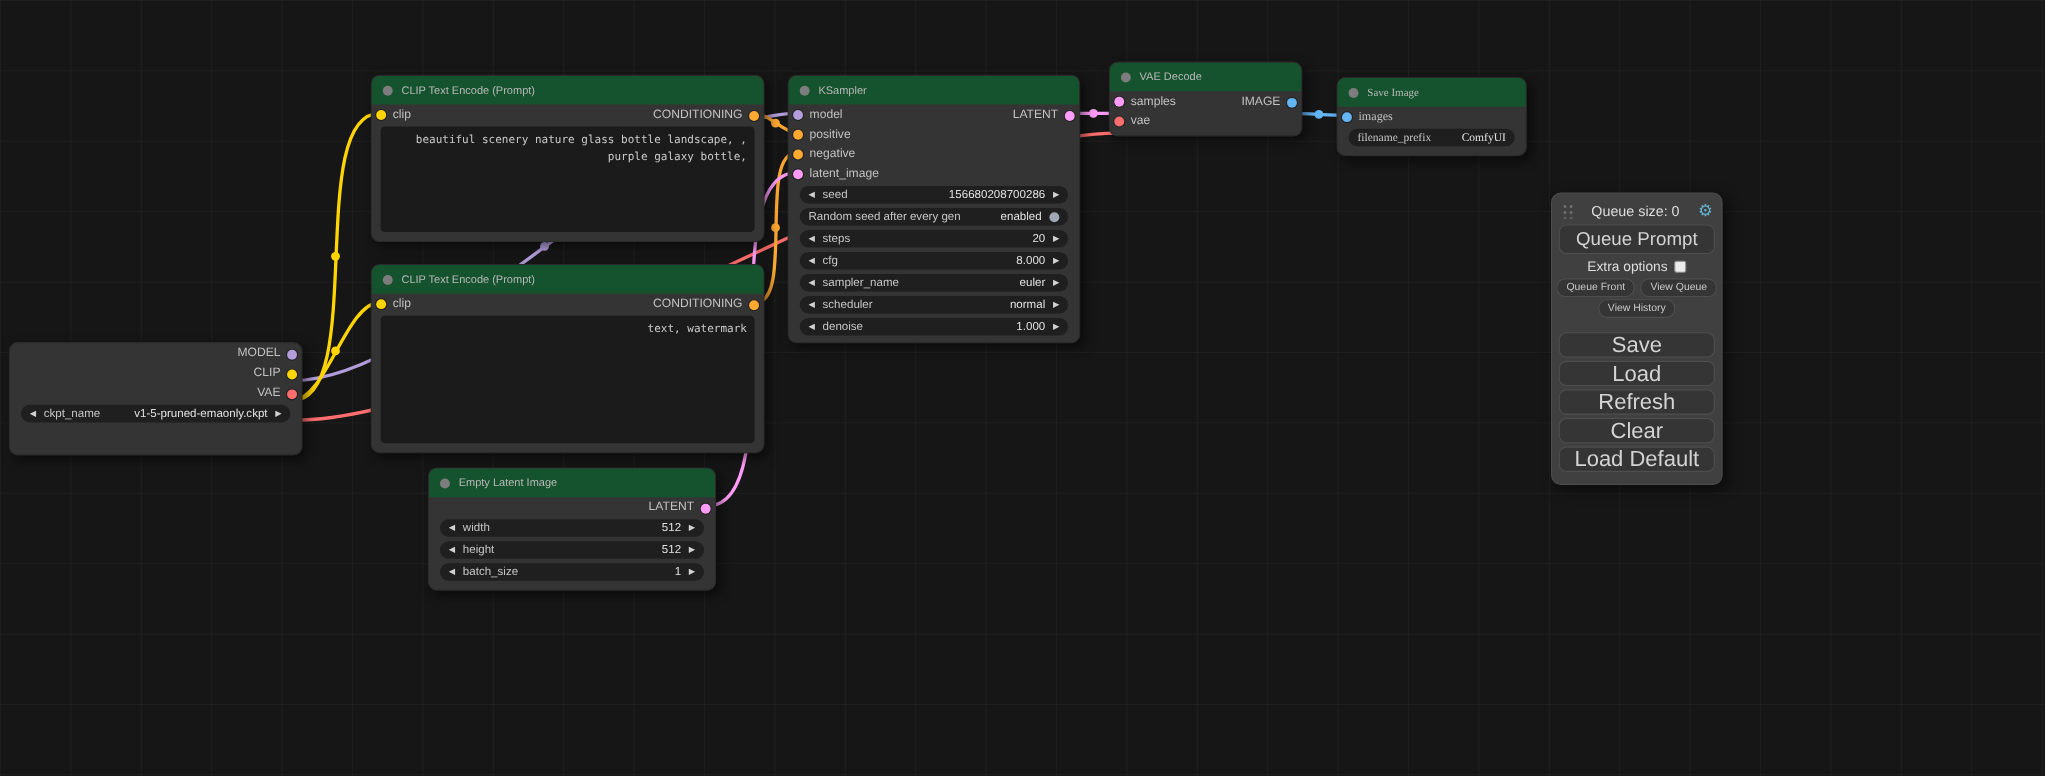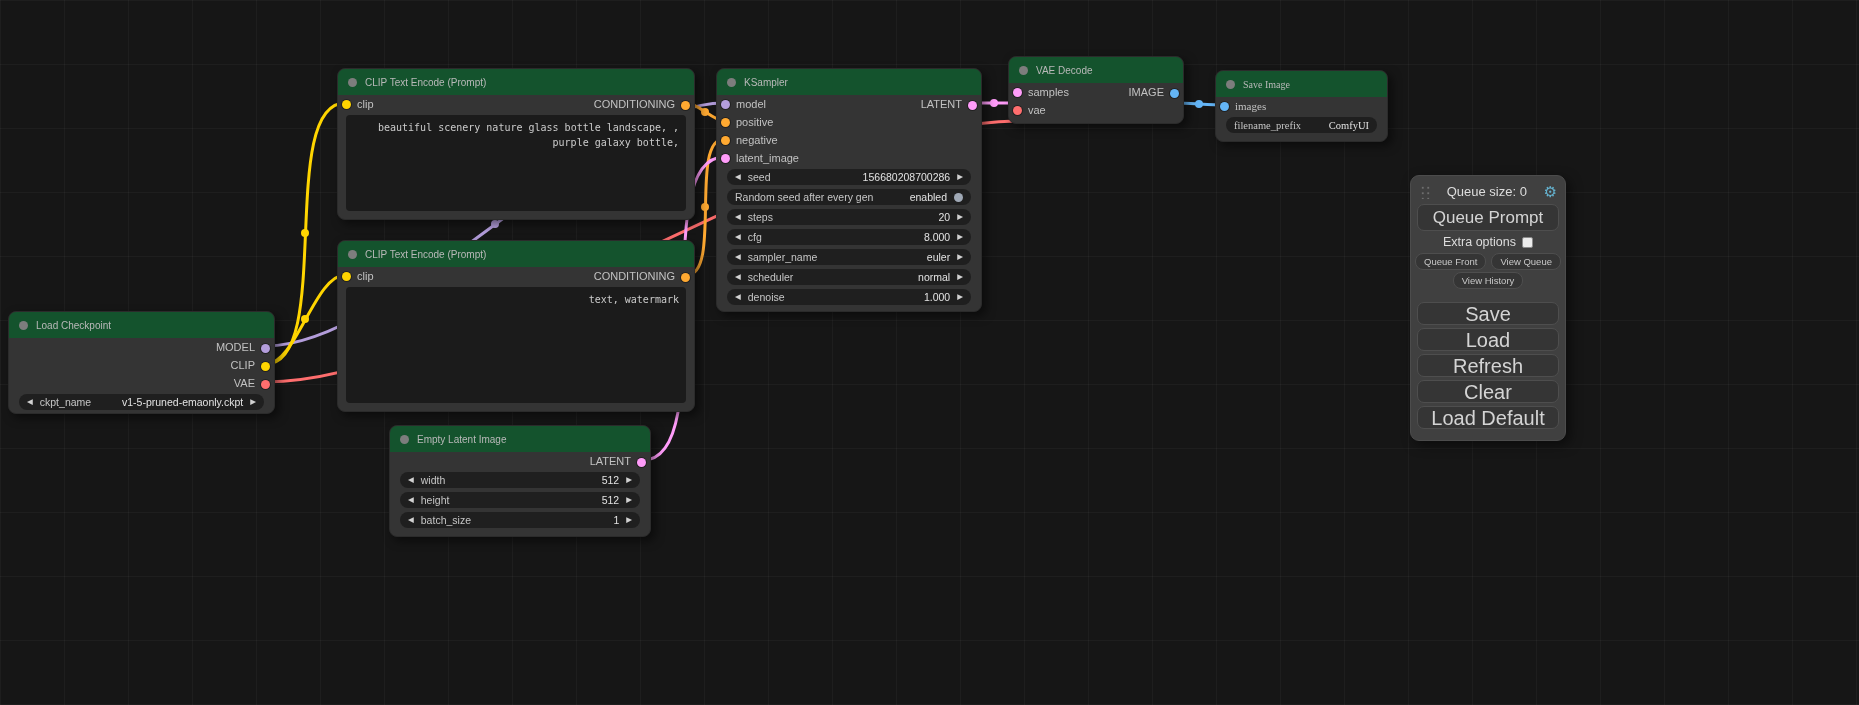--- a/index.html
+++ b/index.html
@@ -119,10 +119,6 @@
 </svg>
 
 <div class="node" style="left:8px; top:311px; width:267px; height:103px;">
-  <div class="ntitle">
-    <span class="ndot"></span>
-    <span>Load Checkpoint</span>
-  </div>
   <div class="prow">
     <span class="pout">
         <span>MODEL</span>

